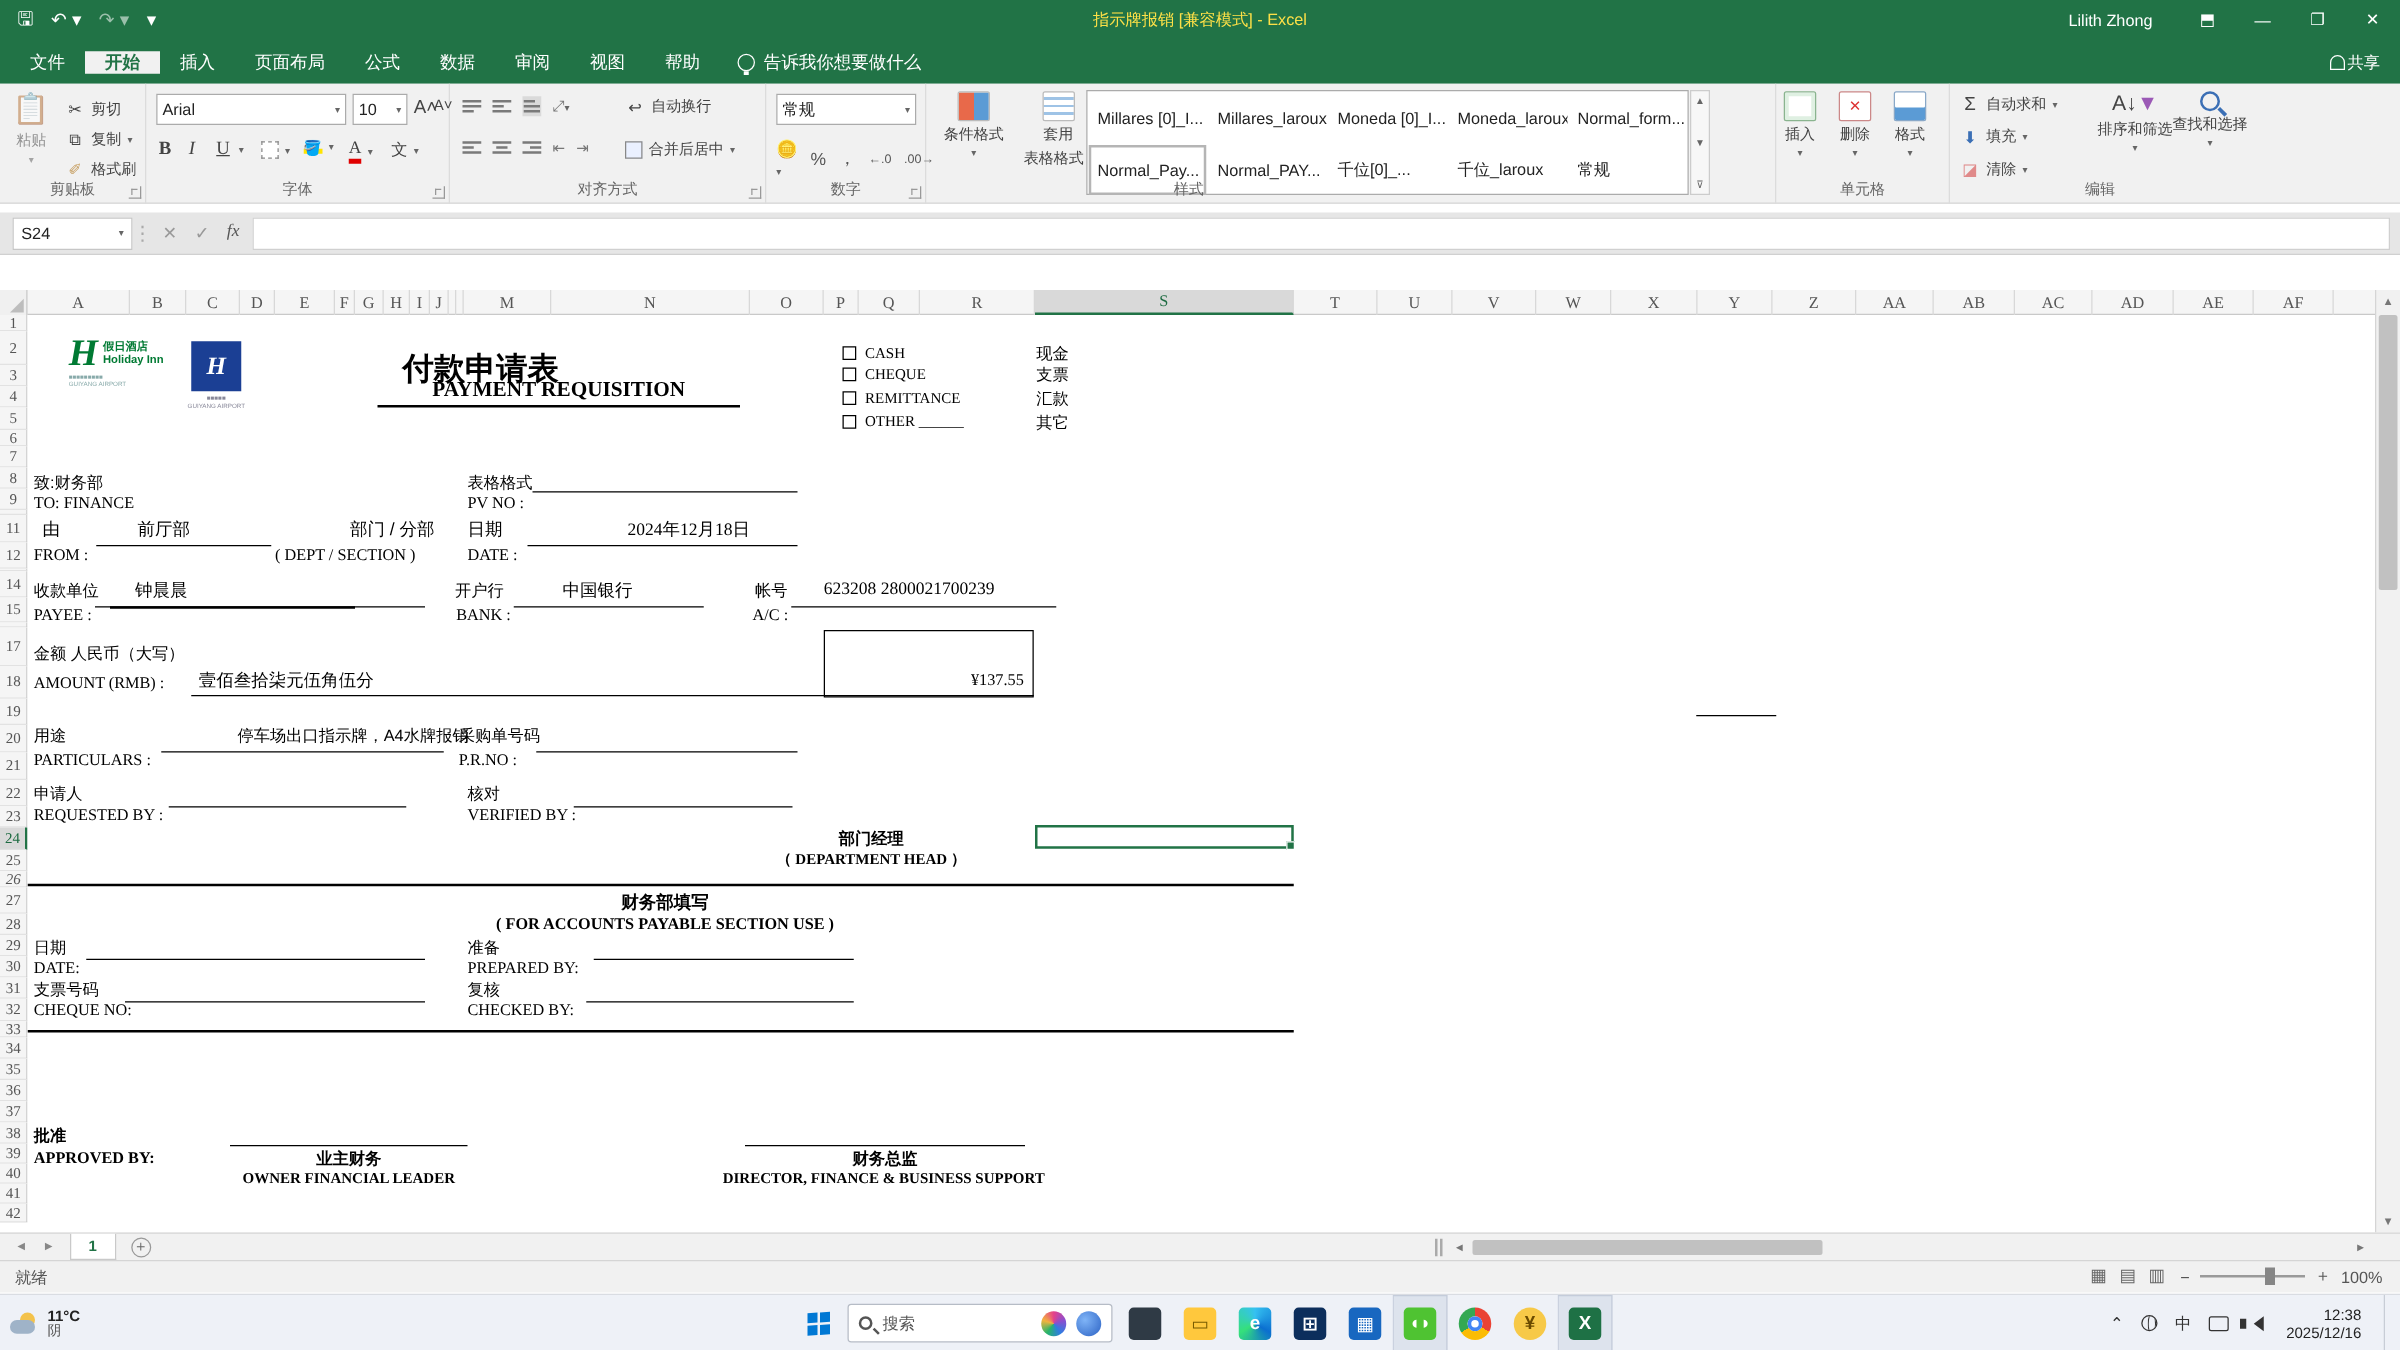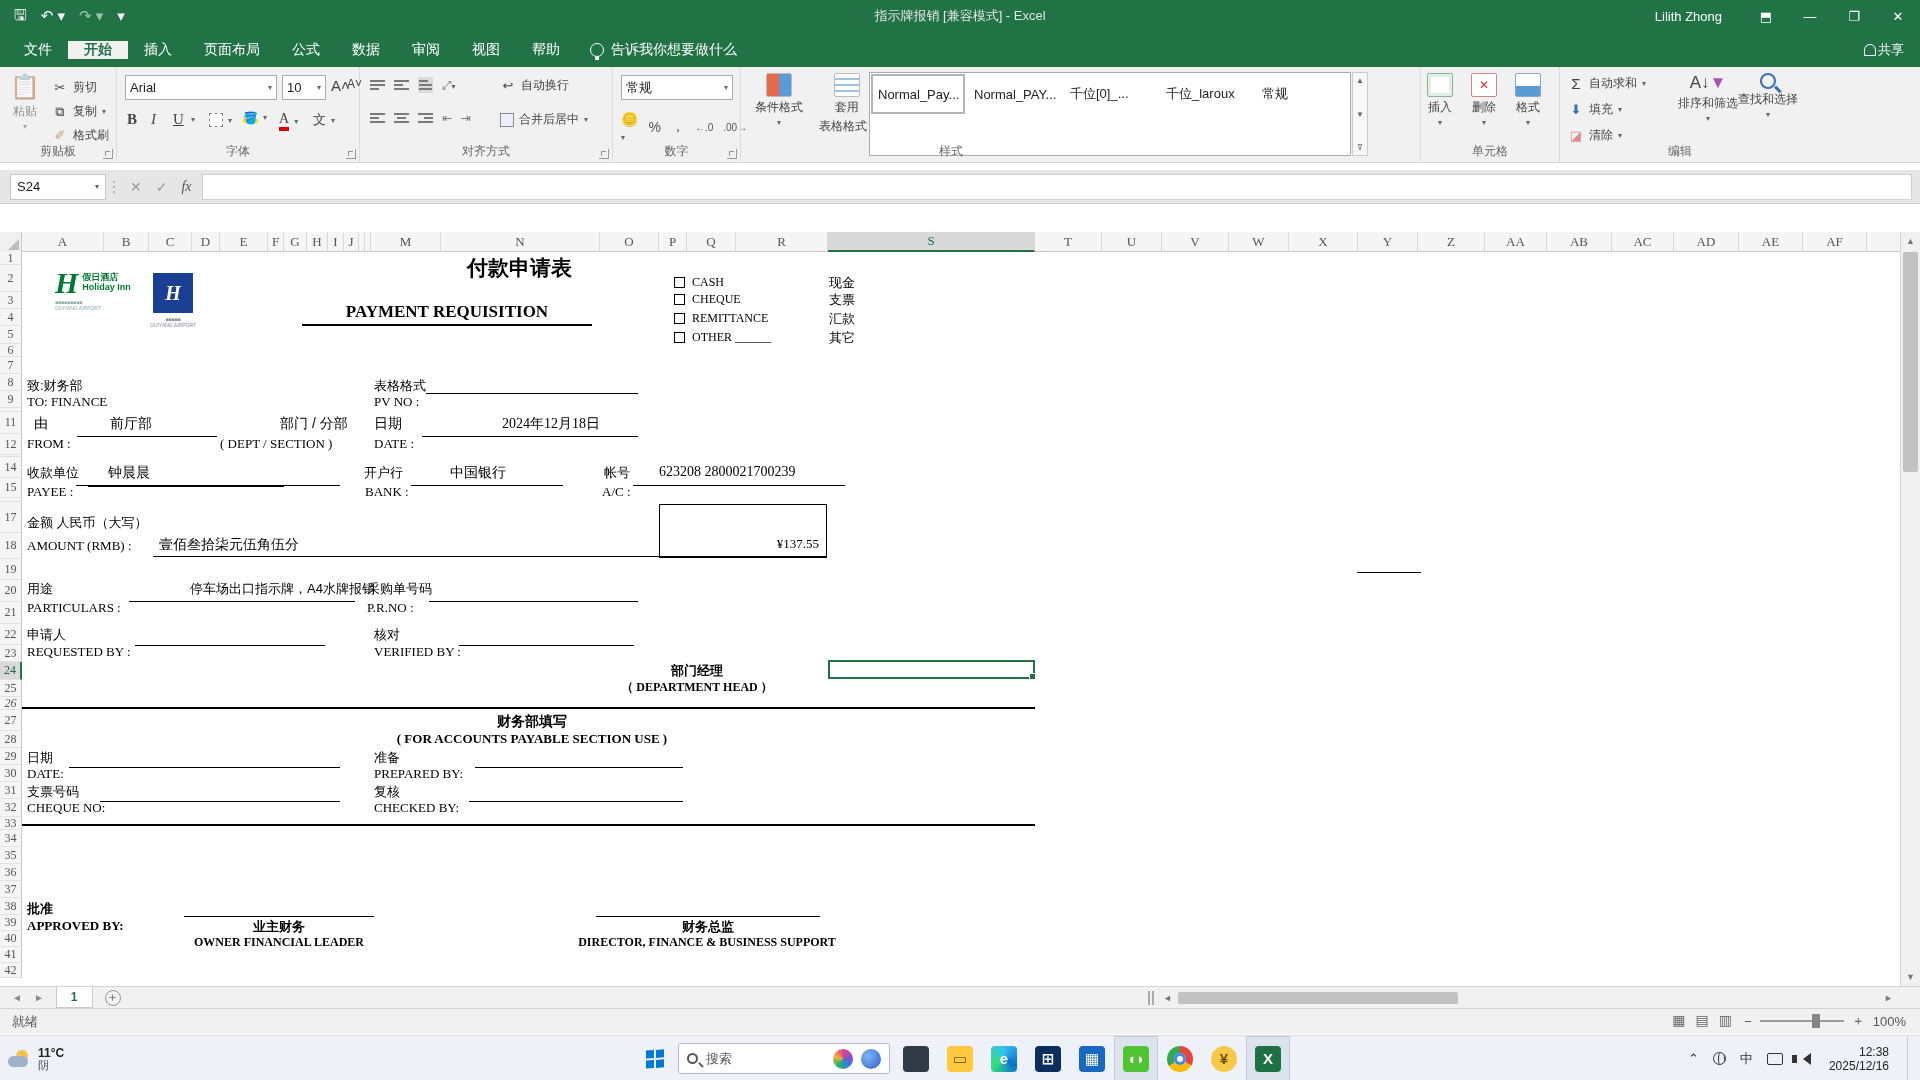--- a/index.html
+++ b/index.html
@@ -12,7 +12,7 @@
   .qat { position:absolute; left:14px; top:0; height:32px; display:flex; align-items:center; gap:14px; font-size:15px; color:#fff; }
   .qat span { cursor:default; }
   .qat .dim { opacity:.55; }
-  .win-title { position:absolute; left:0; right:0; top:0; height:32px; text-align:center; line-height:32px; font-size:13px; color:#e5e5e5; }
+  .win-title { position:absolute; left:0; right:0; top:0; height:32px; text-align:center; line-height:32px; font-size:13px; color:#fde047; }
   .tb-right { position:absolute; right:0; top:0; height:32px; display:flex; align-items:center; }
   .tb-user { font-size:13px; margin-right:22px; }
   .tb-btn { width:44px; height:32px; display:flex; align-items:center; justify-content:center; font-size:13px; }

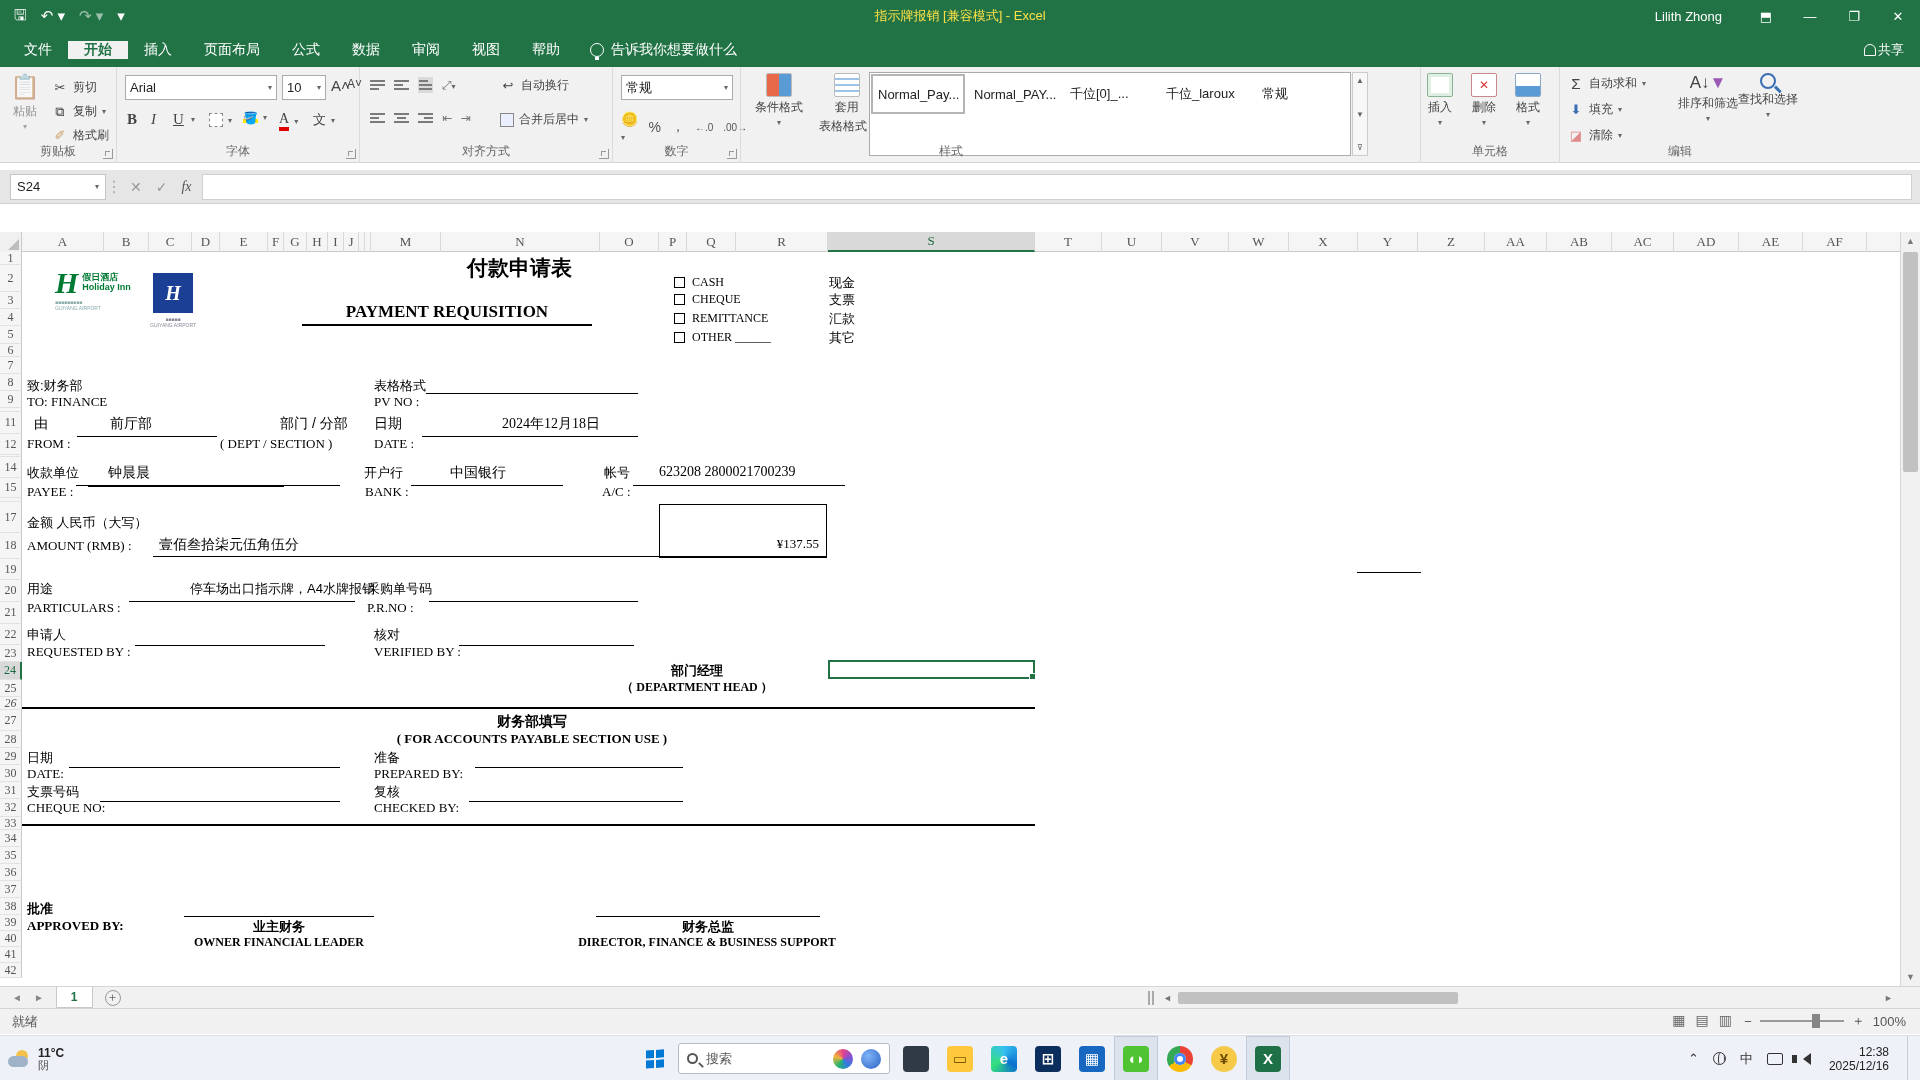--- a/index.html
+++ b/index.html
@@ -334,6 +334,13 @@
         <span><span>表格格式</span> <span class="dd">▾</span></span>
       </div>
       <div class="stylebox" style="left:128px;">
+        <div class="stylerow" id="stylerow1">
+            <div class="styleitem">Millares [0]_I...</div>
+            <div class="styleitem">Millares_laroux</div>
+            <div class="styleitem">Moneda [0]_I...</div>
+            <div class="styleitem">Moneda_laroux</div>
+            <div class="styleitem">Normal_form...</div>
+          </div>
         <div class="stylerow" id="stylerow2">
             <div class="styleitem sel">Normal_Pay...</div>
             <div class="styleitem">Normal_PAY...</div>

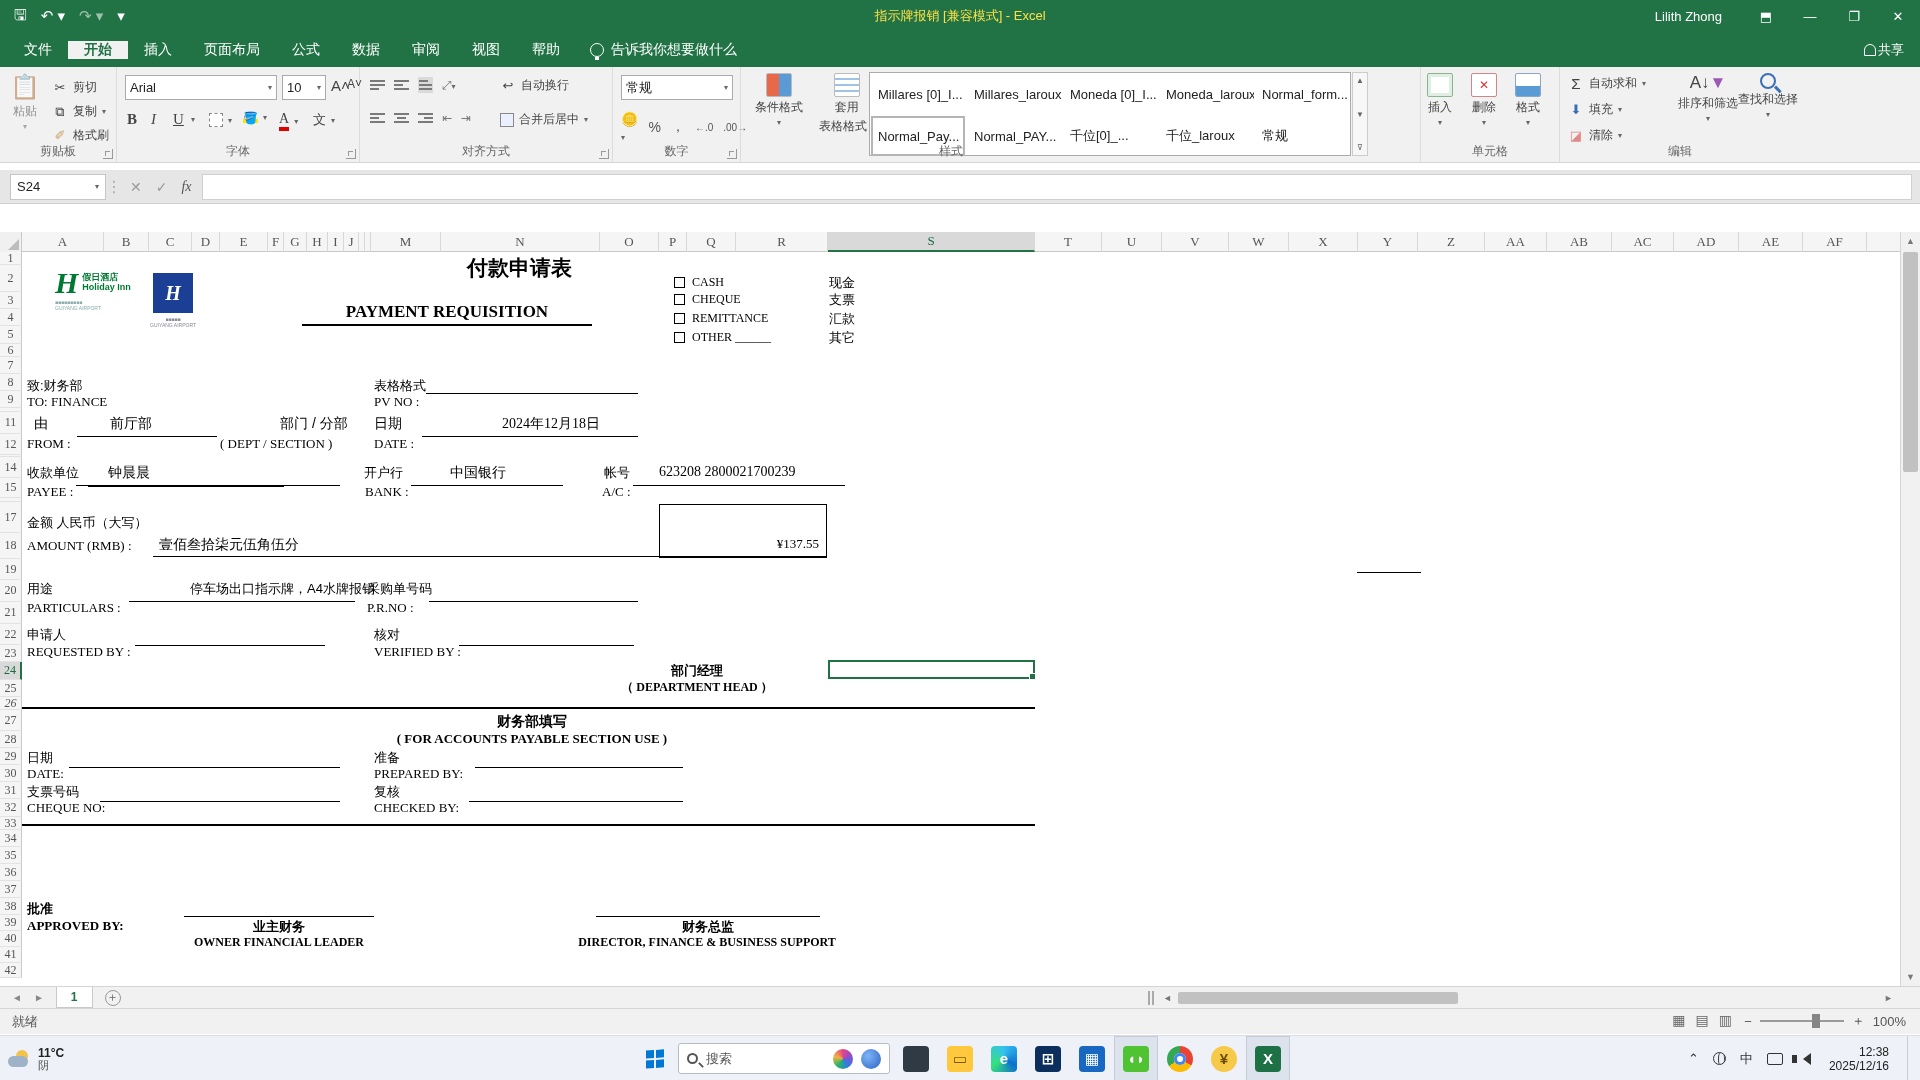--- a/index.html
+++ b/index.html
@@ -515,7 +515,7 @@
         </div>
       <div class="hix-sub">■■■■■<br>GUIYANG AIRPORT</div>
 
-      <div class="t ser b" style="left:300px;top:2px;width:250px;text-align:right;font-size:21px;">付款申请表</div>
+      <div class="t ser b" style="left:300px;top:26px;width:250px;text-align:left;font-size:25px;">付款申请表</div>
       <div class="t ser b" style="left:280px;top:50px;width:290px;text-align:center;font-size:17px;border-bottom:2px solid #000;padding-bottom:2px;">PAYMENT REQUISITION</div>
 
       <div class="cb" style="left:652px;top:25px;"></div>

